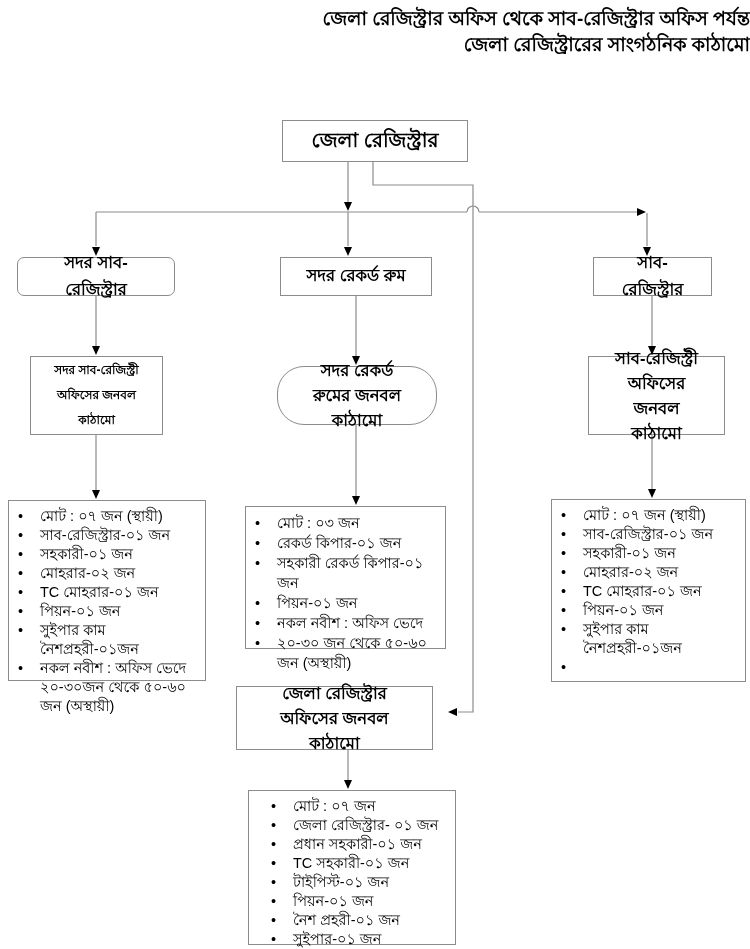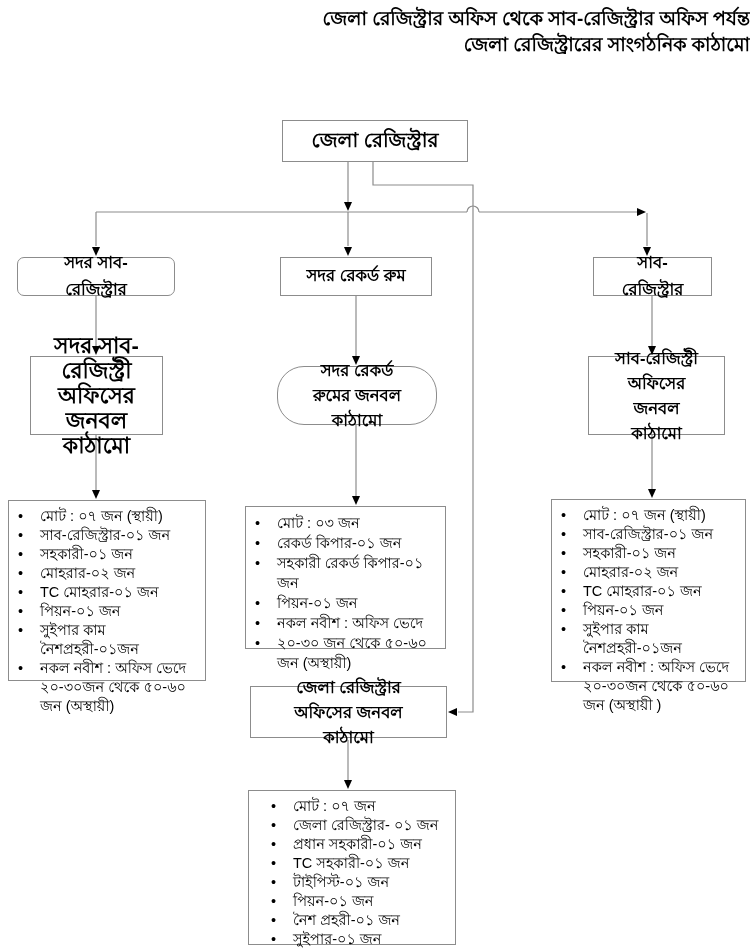--- a/index.html
+++ b/index.html
@@ -37,7 +37,7 @@
   #l2-left{left:17px;top:257px;width:158px;height:39px;font-size:16.5px;border-radius:7px;}
   #l2-mid{left:280px;top:257px;width:152px;height:39px;font-size:16.5px;text-align:center;}
   #l2-right{left:593px;top:257px;width:119px;height:39px;font-size:16.5px;}
-  #l3-left{left:30px;top:356px;width:133px;height:79px;font-size:22px;line-height:25px;}
+  #l3-left{left:30px;top:356px;width:133px;height:79px;font-size:12px;line-height:25px;}
   #l3-mid{left:277px;top:366px;width:160px;height:59px;font-size:16.5px;line-height:25px;border-radius:27px;}
   #l3-right{left:588px;top:356px;width:137px;height:79px;font-size:16.5px;line-height:25px;}
   #bottom-node{left:250px;top:686px;width:197px;height:52px;font-size:16.5px;line-height:25px;}

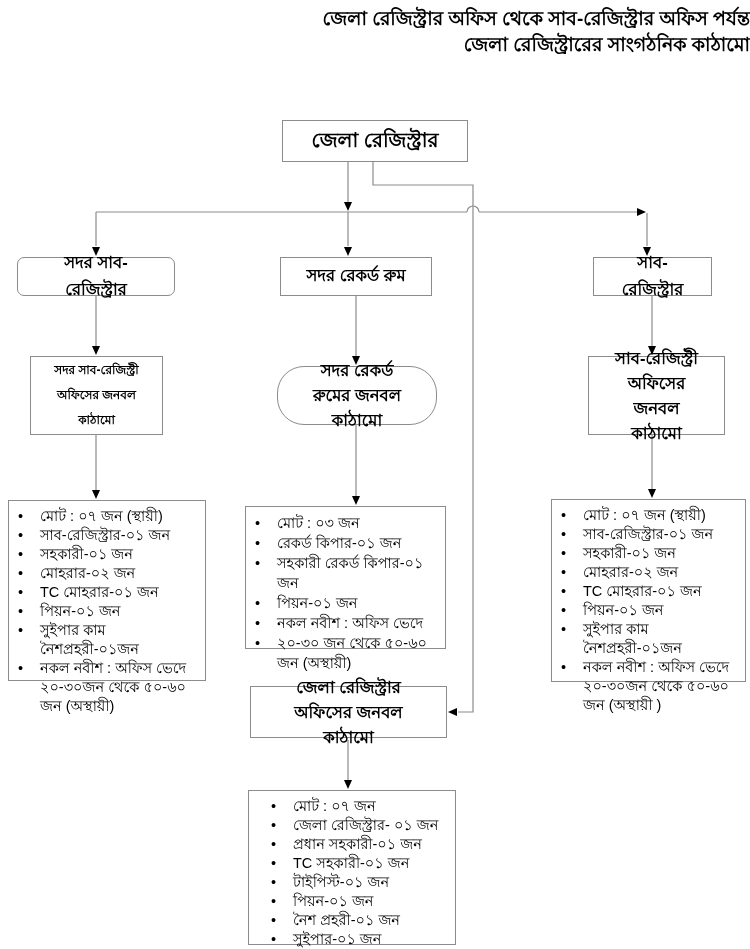--- a/index.html
+++ b/index.html
@@ -213,7 +213,6 @@
         </li>
       <li class="li">
           <span class="blt">•</span>
-          <span class="txt">নকল নবীশ : অফিস ভেদে ২০-৩০জন থেকে ৫০-৬০ জন (অস্থায়ী )</span>
         </li>
     </ul>
   </div>

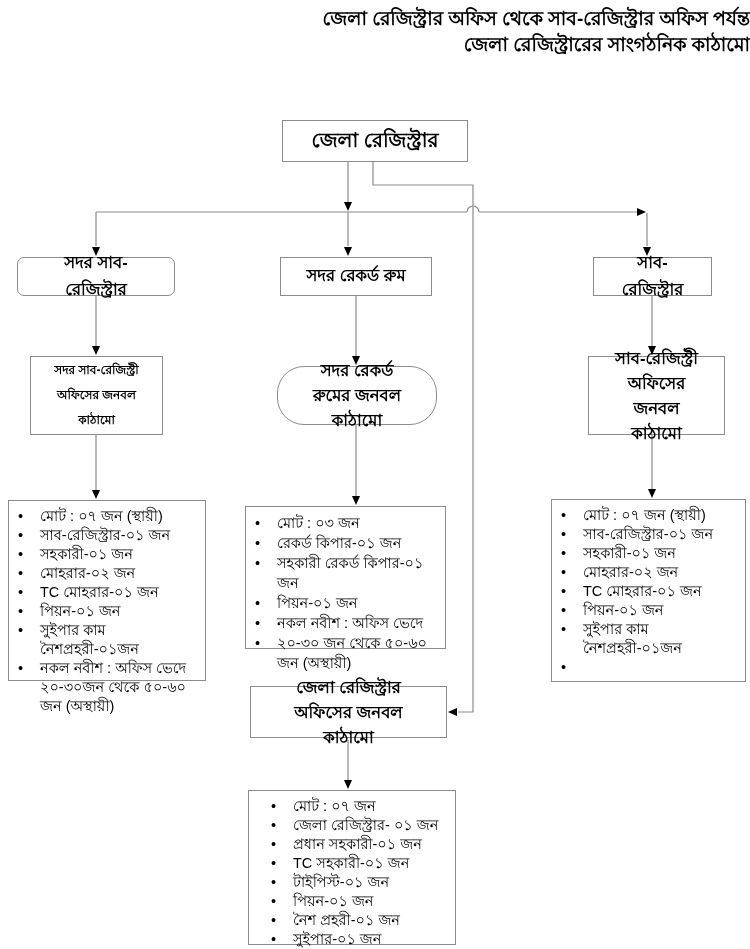--- a/index.html
+++ b/index.html
@@ -40,7 +40,7 @@
   #l3-left{left:30px;top:356px;width:133px;height:79px;font-size:12px;line-height:25px;}
   #l3-mid{left:277px;top:366px;width:160px;height:59px;font-size:16.5px;line-height:25px;border-radius:27px;}
   #l3-right{left:588px;top:356px;width:137px;height:79px;font-size:16.5px;line-height:25px;}
-  #bottom-node{left:250px;top:686px;width:197px;height:52px;font-size:16.5px;line-height:25px;}
+  #bottom-node{left:236px;top:686px;width:197px;height:64px;font-size:16.5px;line-height:25px;}
   .listbox{
     position:absolute;
     border:1px solid var(--line);

